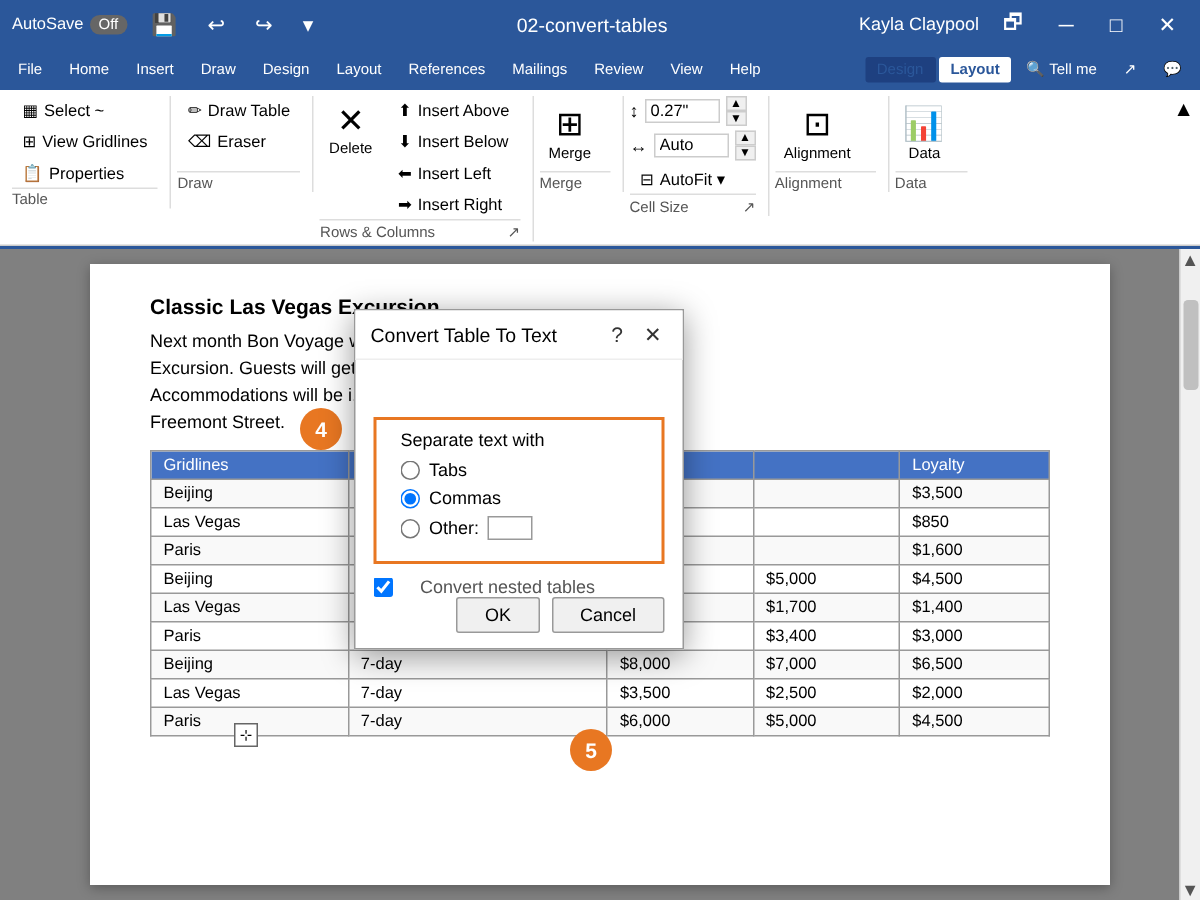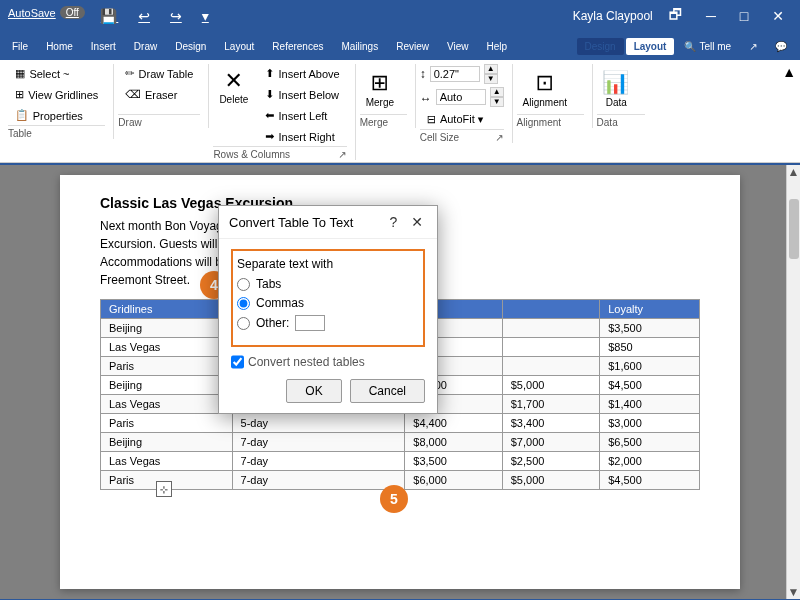--- a/index.html
+++ b/index.html
@@ -15,7 +15,7 @@
       padding: 0 8px;
       justify-content: space-between;
     }
-    .title-bar-left { display: flex; align-items: flex-start; gap: 8px; text-decoration: underline; }
+    .title-bar-left { display: flex; align-items: center; gap: 8px; }
     .title-bar-center { flex: 1; text-align: center; font-size: 13px; }
     .title-bar-right { display: flex; align-items: center; gap: 8px; }
     .title-bar-btn { color: white; background: none; border: none; cursor: pointer; font-size: 14px; padding: 2px 8px; }

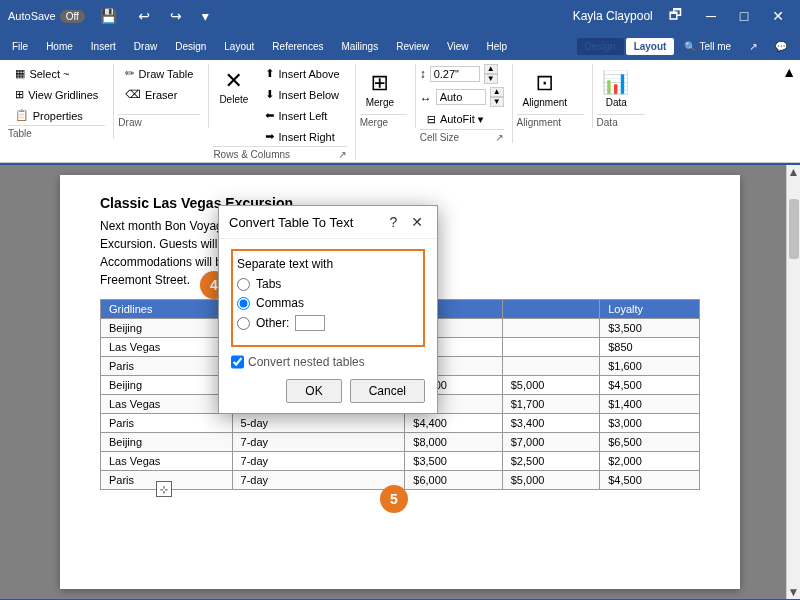--- a/index.html
+++ b/index.html
@@ -261,6 +261,7 @@
       <button class="title-bar-btn">▾</button>
     </div>
   </div>
+  <div class="title-bar-center">02-convert-tables</div>
   <div class="title-bar-right">
     <span>Kayla Claypool</span>
     <button class="title-bar-btn">🗗</button>

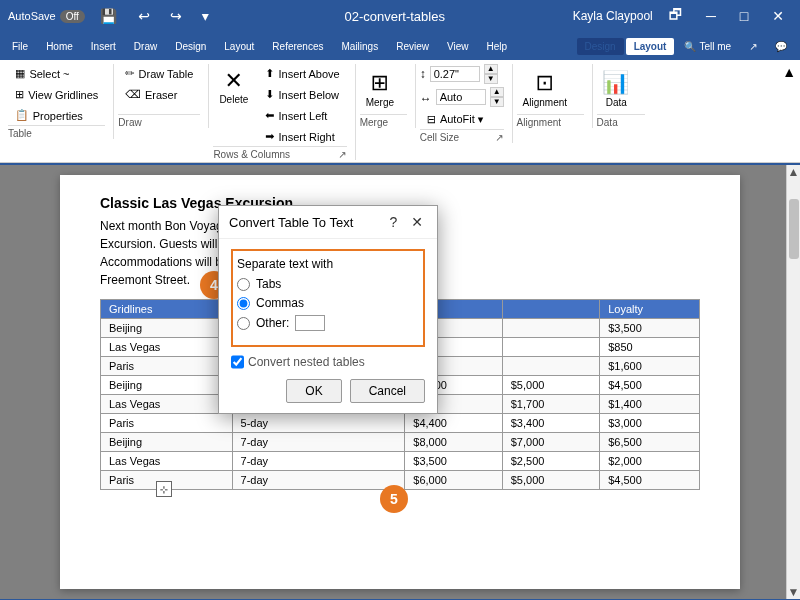--- a/index.html
+++ b/index.html
@@ -162,7 +162,7 @@
       font-size: 12px;
       position: absolute;
       top: 30px;
-      left: 158px;
+      left: 176px;
     }
     .dialog-titlebar {
       background: white;

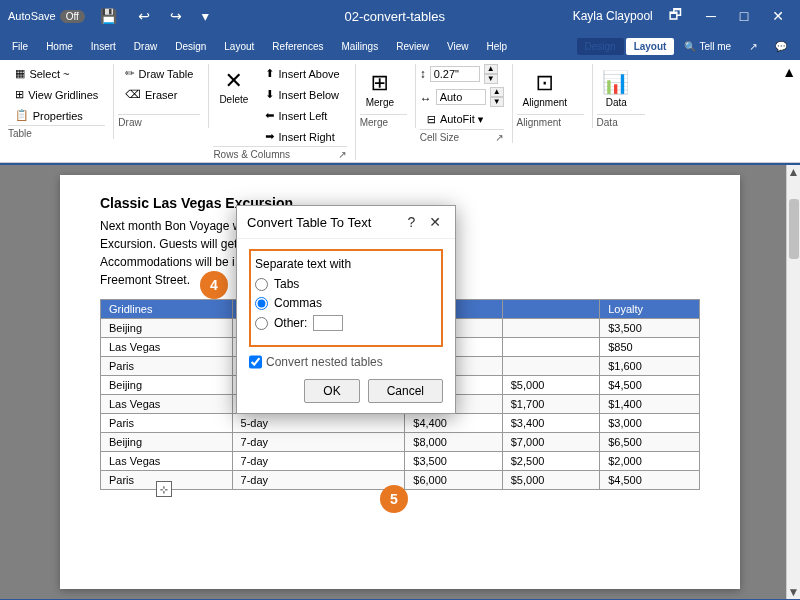--- a/index.html
+++ b/index.html
@@ -534,7 +534,7 @@
         </div>
       </div>
       <div class="dialog-content">
-        <div style="border: 2px solid #e87722; padding: 6px 4px; margin-bottom: 8px;">
+        <div style="border: 2px solid #e87722; padding: 6px 16px; margin-bottom: 8px; margin-top: 28px;">
           <div style="font-size:12px; font-weight:normal; margin-bottom:6px;">Separate text with</div>
           <div class="radio-group">
             <label class="radio-item">

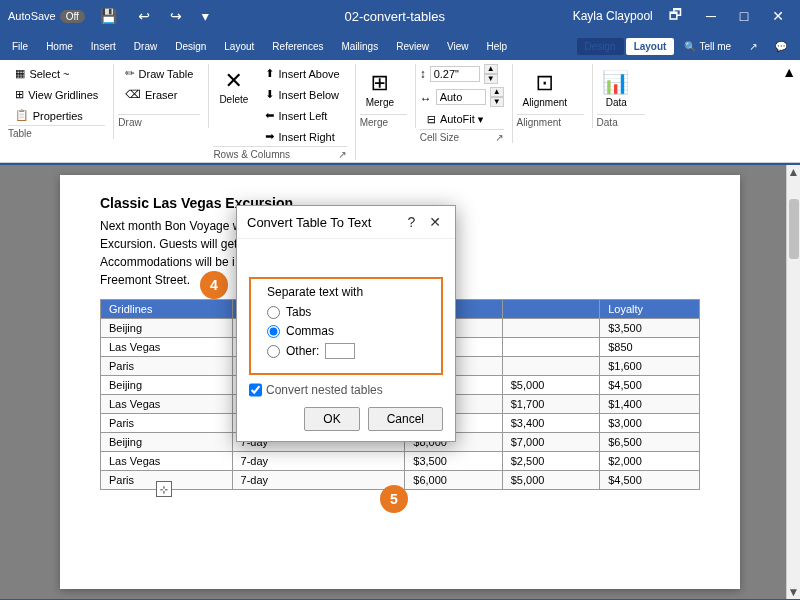--- a/index.html
+++ b/index.html
@@ -186,7 +186,7 @@
     .radio-group { display: flex; flex-direction: column; gap: 5px; margin-bottom: 8px; }
     .radio-item { display: flex; align-items: center; gap: 6px; }
     .radio-item input[type=radio] { cursor: pointer; }
-    .checkbox-row { display: flex; gap: 4px; margin-bottom: 10px; color: #555; }
+    .checkbox-row { display: flex; align-items: center; gap: 18px; margin-bottom: 0; color: #555; }
     .dialog-buttons { display: flex; justify-content: flex-end; gap: 8px; }
     .dialog-btn {
       padding: 4px 18px;

